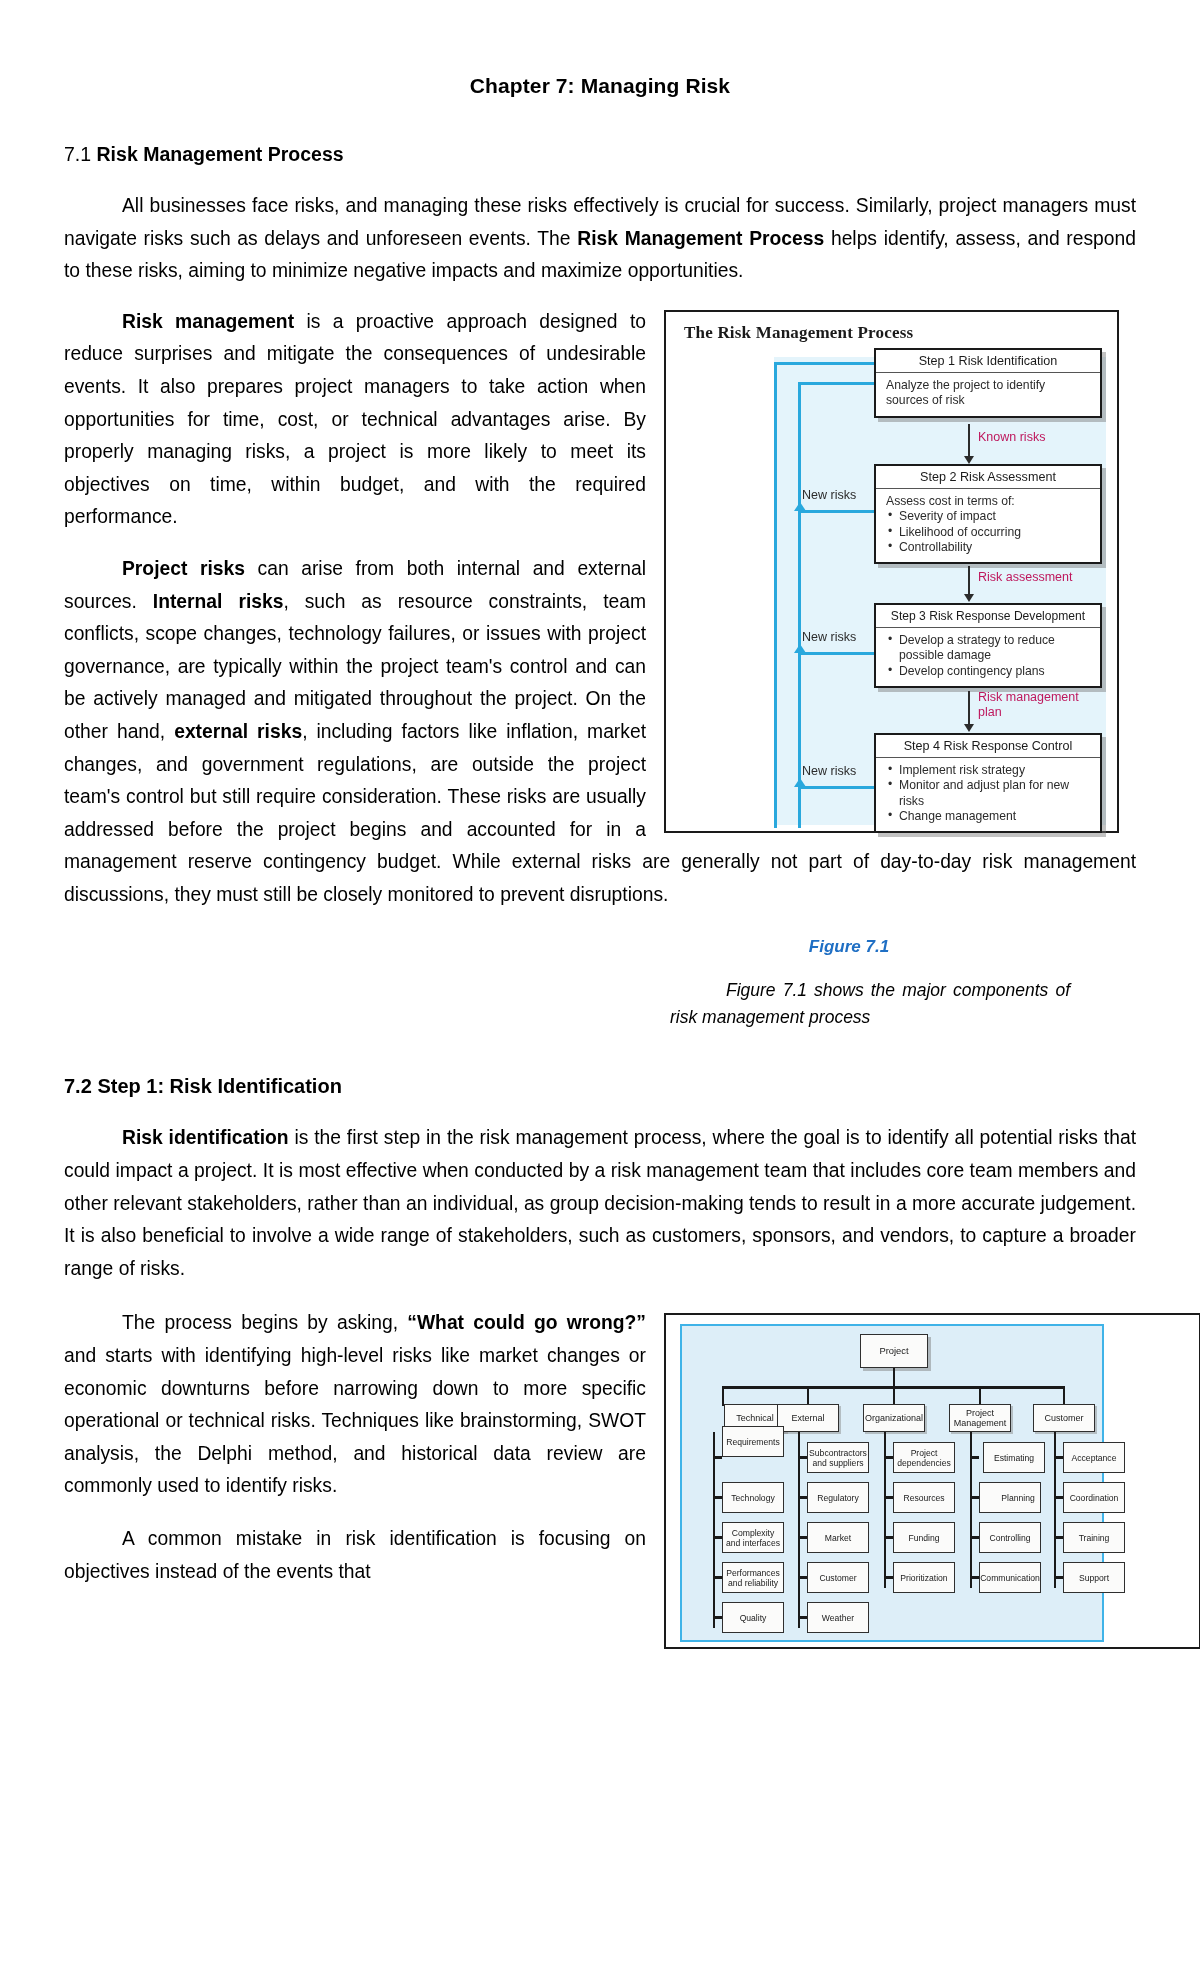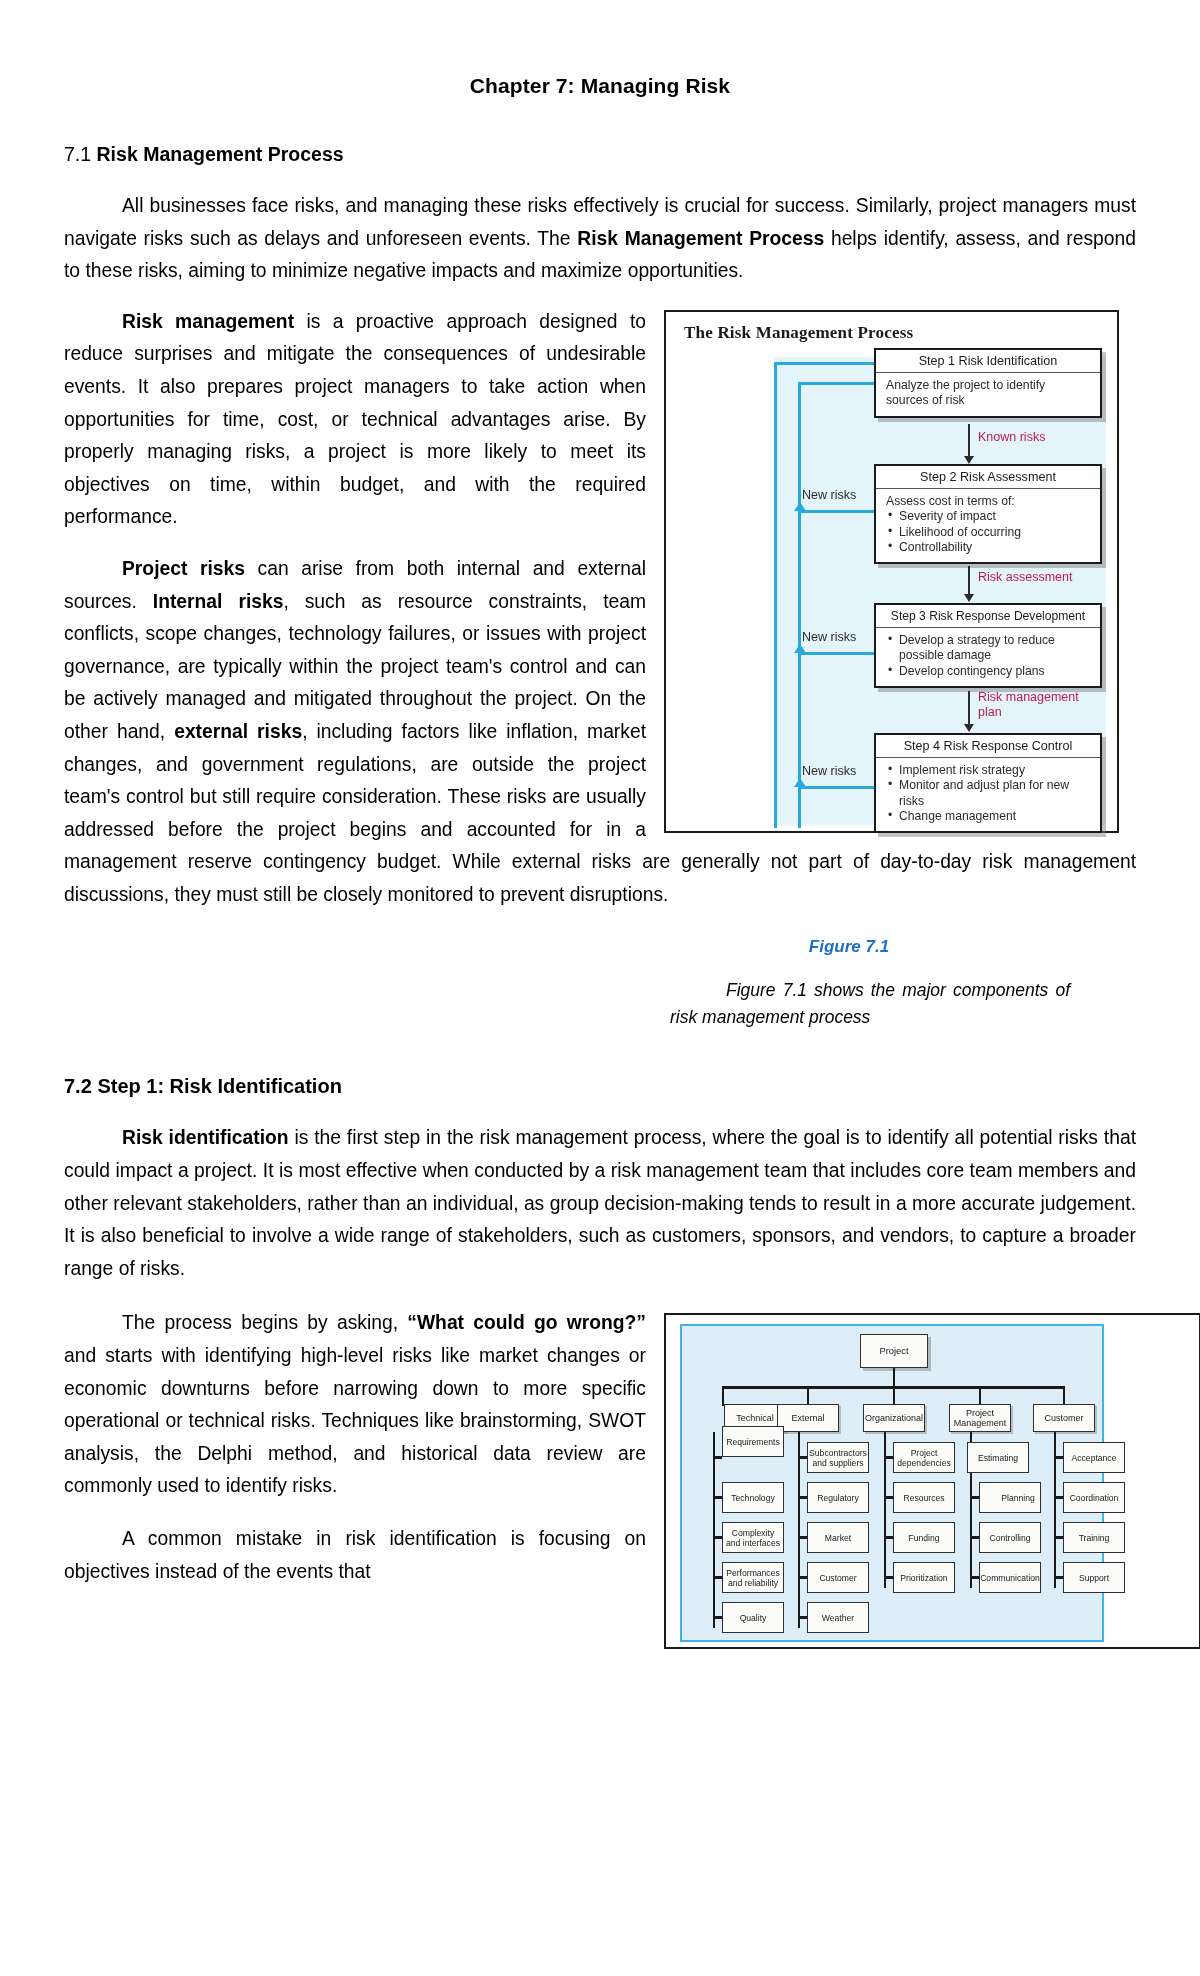--- a/index.html
+++ b/index.html
@@ -429,7 +429,7 @@
             <div class="rb-stub" style="left:288px; top:170px;"></div>
             <div class="rb-stub" style="left:288px; top:210px;"></div>
             <div class="rb-stub" style="left:288px; top:250px;"></div>
-            <div class="rb-box rb-leaf" style="left:285px; top:116px;text-align:right;">Estimating</div>
+            <div class="rb-box rb-leaf" style="left:301px; top:116px;text-align:right;">Estimating</div>
             <div class="rb-box rb-leaf" style="left:297px; top:156px;padding-left:17px;">Planning</div>
             <div class="rb-box rb-leaf" style="left:297px; top:196px;">Controlling</div>
             <div class="rb-box rb-leaf" style="left:297px; top:236px;">Communication</div>

